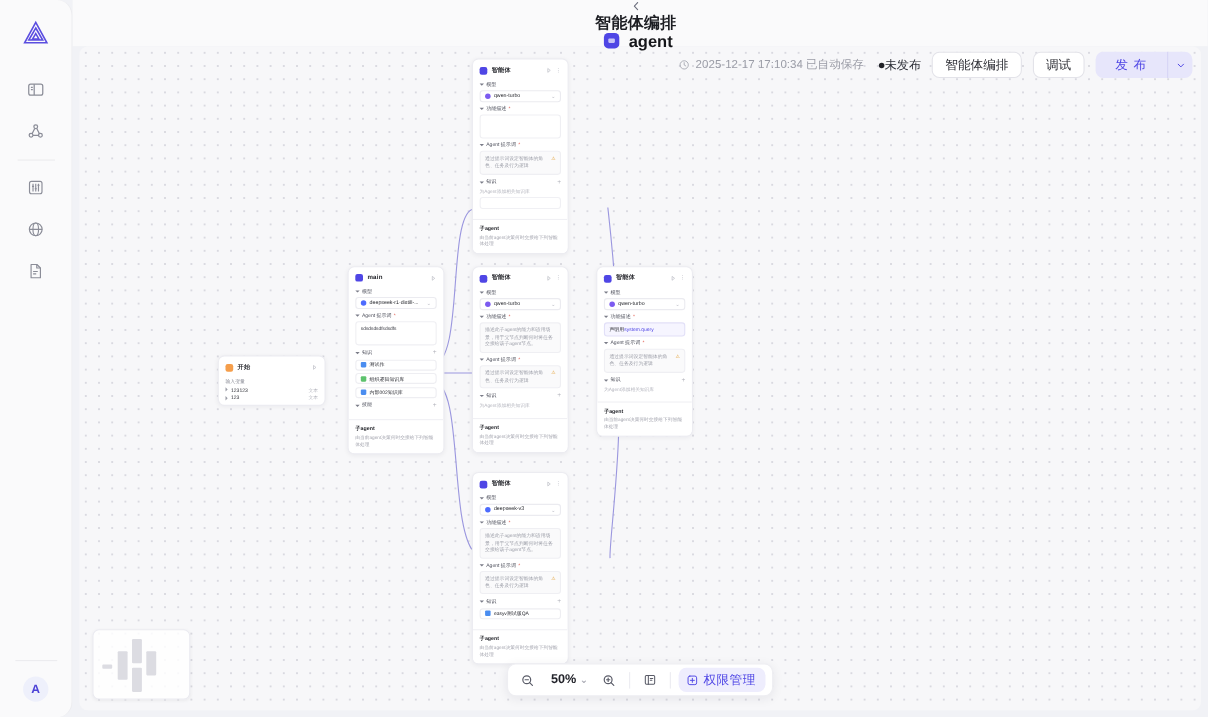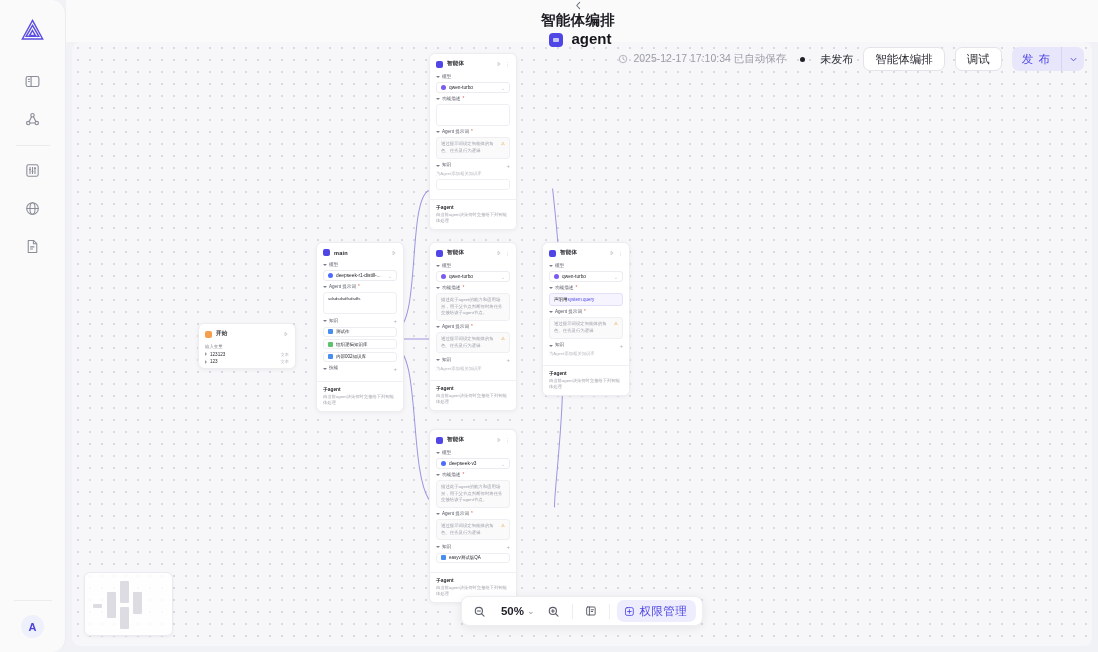--- a/index.html
+++ b/index.html
@@ -54,7 +54,7 @@
   }
   .vbar { width: 1px; height: 17px; background: #e2e2e8; margin: 0 11px; }
   .crumb-title { font-size: 14.5px; font-weight: 700; color: #1c1d22; letter-spacing: .3px; }
-  .agent-chip { display: flex; align-items: flex-end; gap: 8px; margin-left: 5px; }
+  .agent-chip { display: flex; align-items: flex-start; gap: 8px; margin-left: 5px; }
   .agent-dot {
     width: 14px; height: 14px; border-radius: 4px;
     background: #4f46e5;

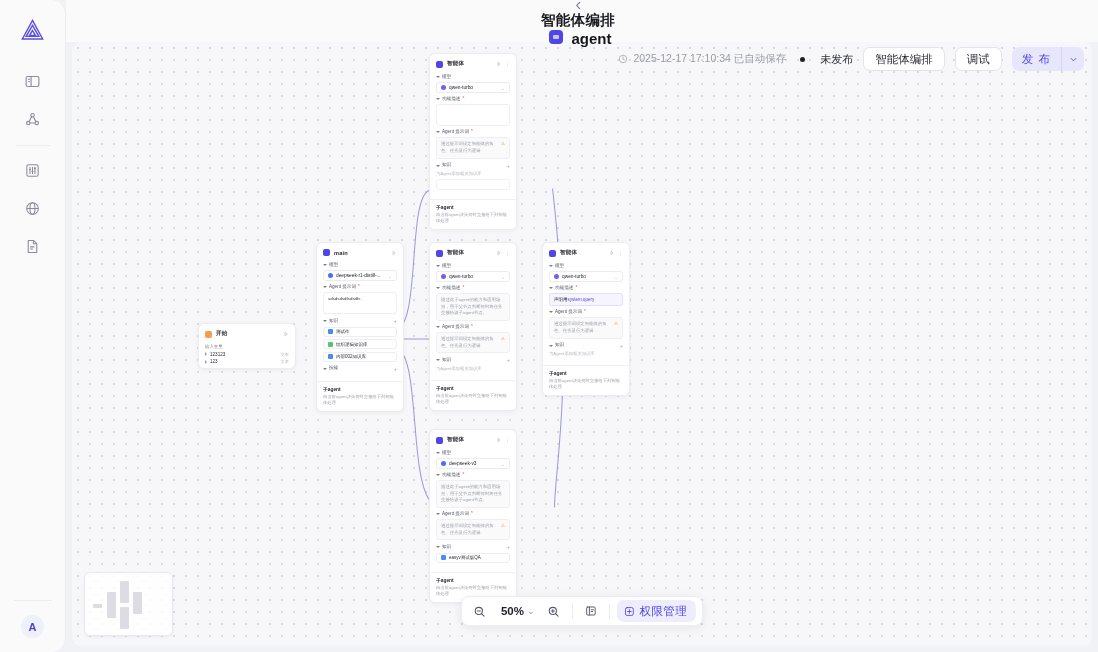--- a/index.html
+++ b/index.html
@@ -65,7 +65,7 @@
 
   .top-right { margin-left: auto; display: flex; align-items: center; gap: 10px; }
   .saved { display: flex; align-items: center; gap: 5px; font-size: 10.5px; color: #9a9ca6; }
-  .pub-state { display: flex; align-items: center; gap: 15px; font-size: 11px; color: #2e3038; margin-left: 4px;}
+  .pub-state { display: flex; align-items: center; gap: 0; font-size: 11px; color: #2e3038; margin-left: 4px;}
   .pub-state .d { width: 5px; height: 5px; border-radius: 50%; background: #202127; }
   .tbtn {
     height: 24px; padding: 0 11px; border-radius: 7px;

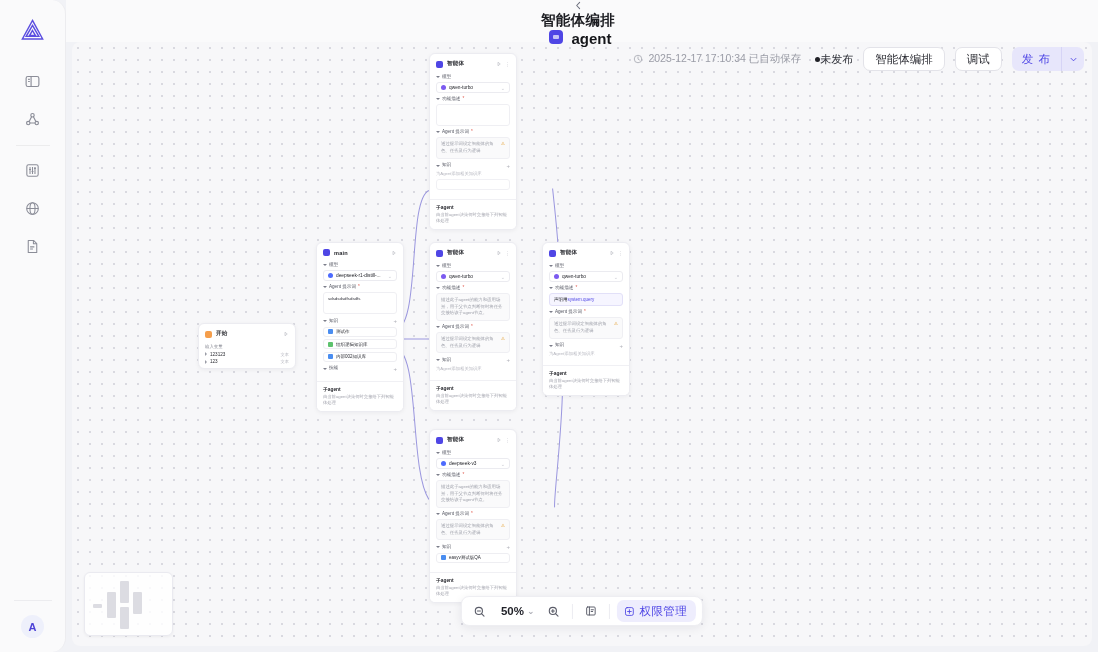--- a/index.html
+++ b/index.html
@@ -74,7 +74,7 @@
     font-family: inherit;
   }
   .pub-group { display: flex; align-items: stretch; height: 24px; border-radius: 7px; overflow: hidden; background: #e7e6fb; }
-  .pub-main { padding: 0 10px; display: flex; align-items: center; font-size: 11.5px; color: #4f46e5; letter-spacing: 1px; }
+  .pub-main { padding: 0 18px; display: flex; align-items: center; font-size: 11.5px; color: #4f46e5; letter-spacing: 1px; }
   .pub-sep { width: 1px; background: #d6d4f6; }
   .pub-caret { width: 22px; display: flex; align-items: center; justify-content: center; color: #4f46e5; }
 

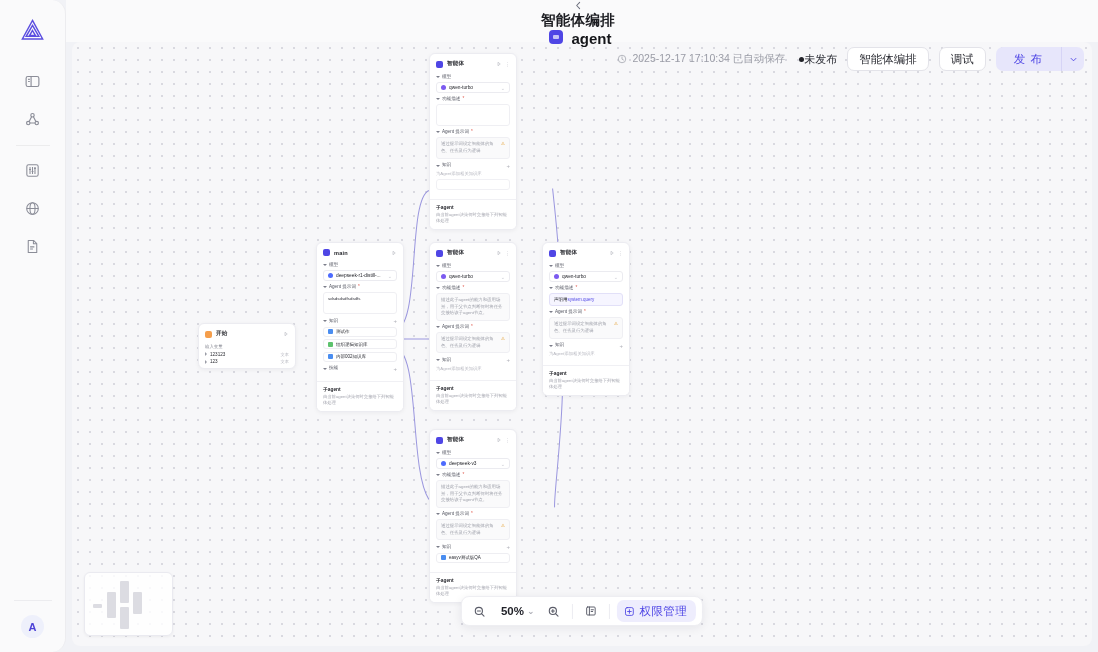--- a/index.html
+++ b/index.html
@@ -174,7 +174,7 @@
   
   .toolbar {
     position: absolute; left: 50%; transform: translateX(-50%);
-    bottom: 20px;
+    bottom: 13px;
     height: 30px; background: #fff; border-radius: 8px;
     border: 1px solid #eeeef2;
     box-shadow: 0 2px 10px rgba(25,25,50,.08);

